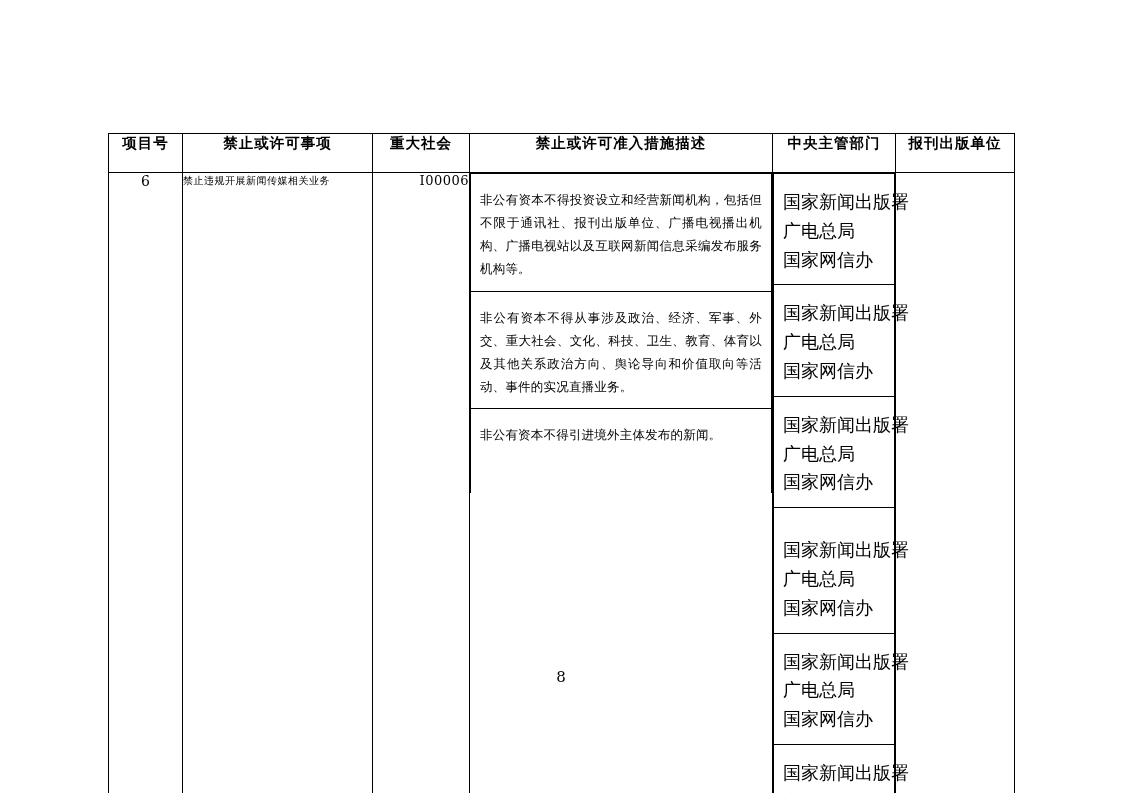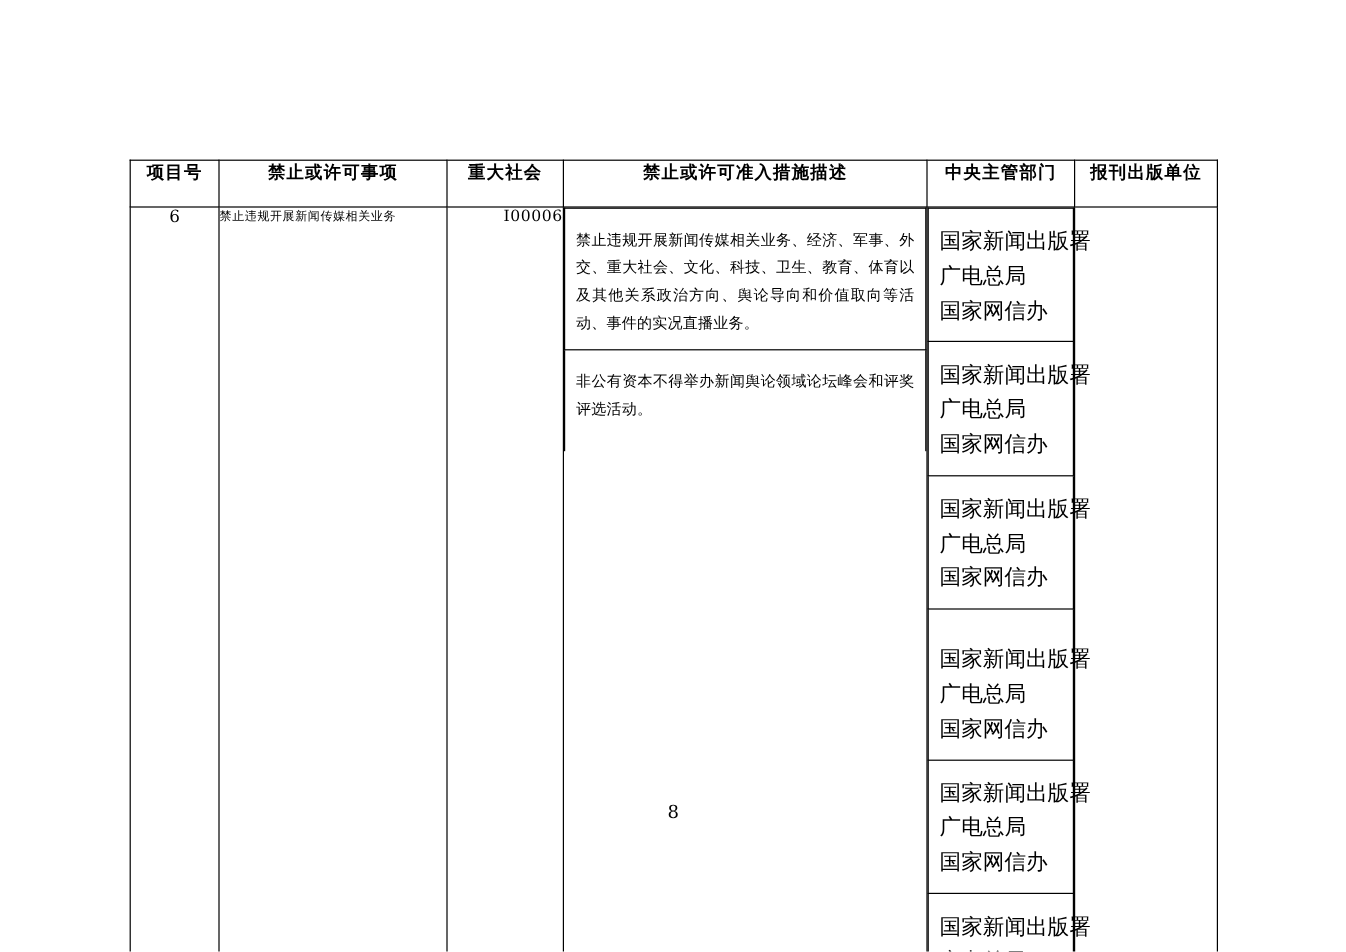--- a/index.html
+++ b/index.html
@@ -155,6 +155,11 @@
             <table class="sub-table">
               <tbody>
                 <tr>
+                  <td class="h-r2">
+                      <div class="desc-text">非公有资本不得投资设立和经营新闻机构，包括但不限于通讯社、报刊出版单位、广播电视播出机构、广播电视站以及互联网新闻信息采编发布服务机构等。</div>
+                    </td>
+                </tr>
+                <tr>
                   <td class="h-r4">
                       <div class="desc-text">禁止违规开展新闻传媒相关业务、经济、军事、外交、重大社会、文化、科技、卫生、教育、体育以及其他关系政治方向、舆论导向和价值取向等活动、事件的实况直播业务。</div>
                     </td>

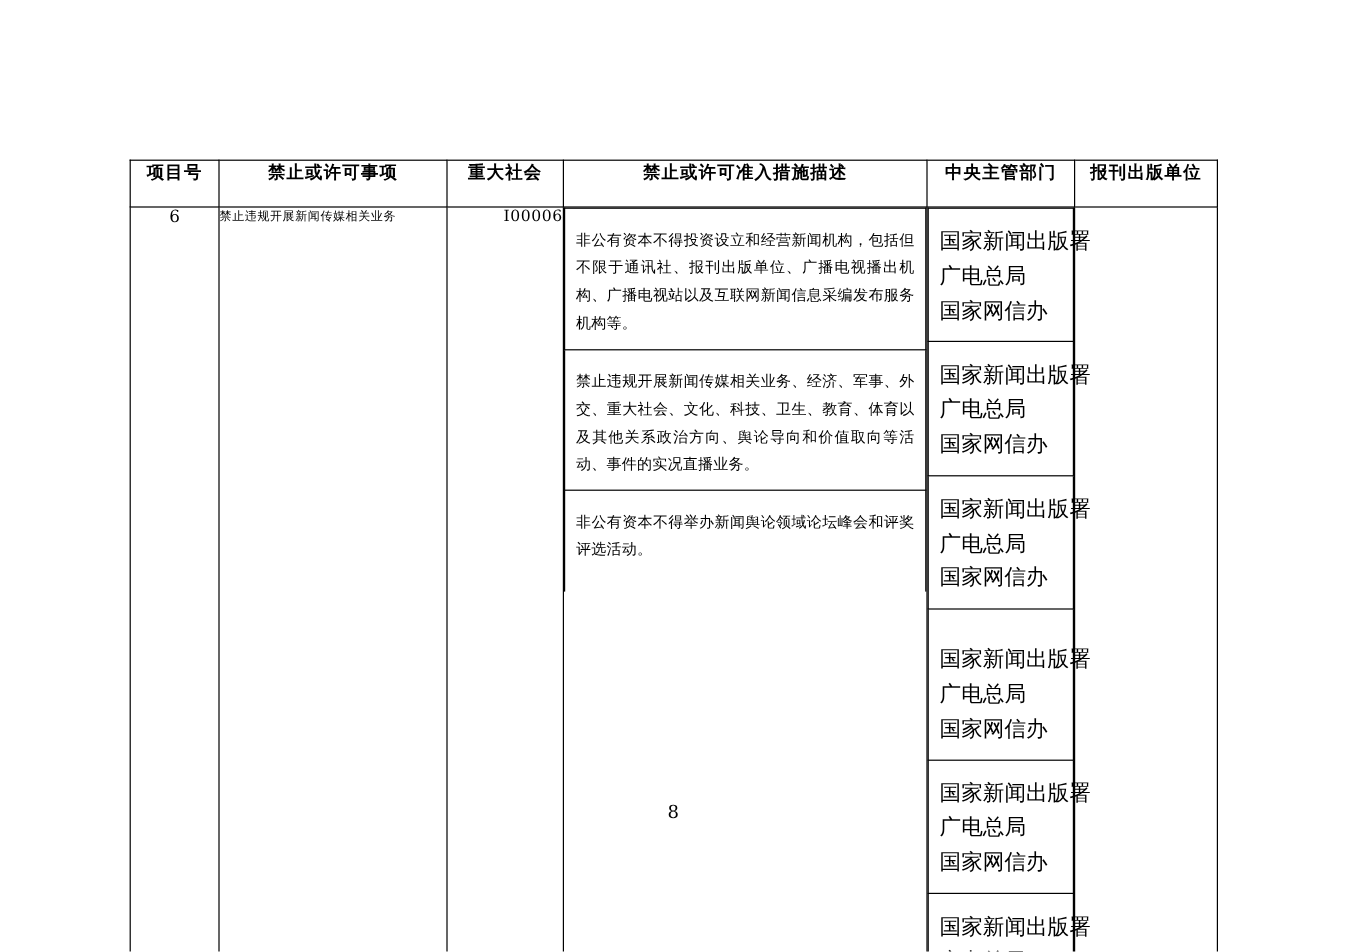--- a/index.html
+++ b/index.html
@@ -161,7 +161,7 @@
                 </tr>
                 <tr>
                   <td class="h-r4">
-                      <div class="desc-text">禁止违规开展新闻传媒相关业务、经济、军事、外交、重大社会、文化、科技、卫生、教育、体育以及其他关系政治方向、舆论导向和价值取向等活动、事件的实况直播业务。</div>
+                      <div class="desc-text">非公有资本不得从事涉及政治、经济、军事、外交、重大社会、文化、科技、卫生、教育、体育以及其他关系政治方向、舆论导向和价值取向等活动、事件的实况直播业务。</div>
                     </td>
                 </tr>
                 <tr>

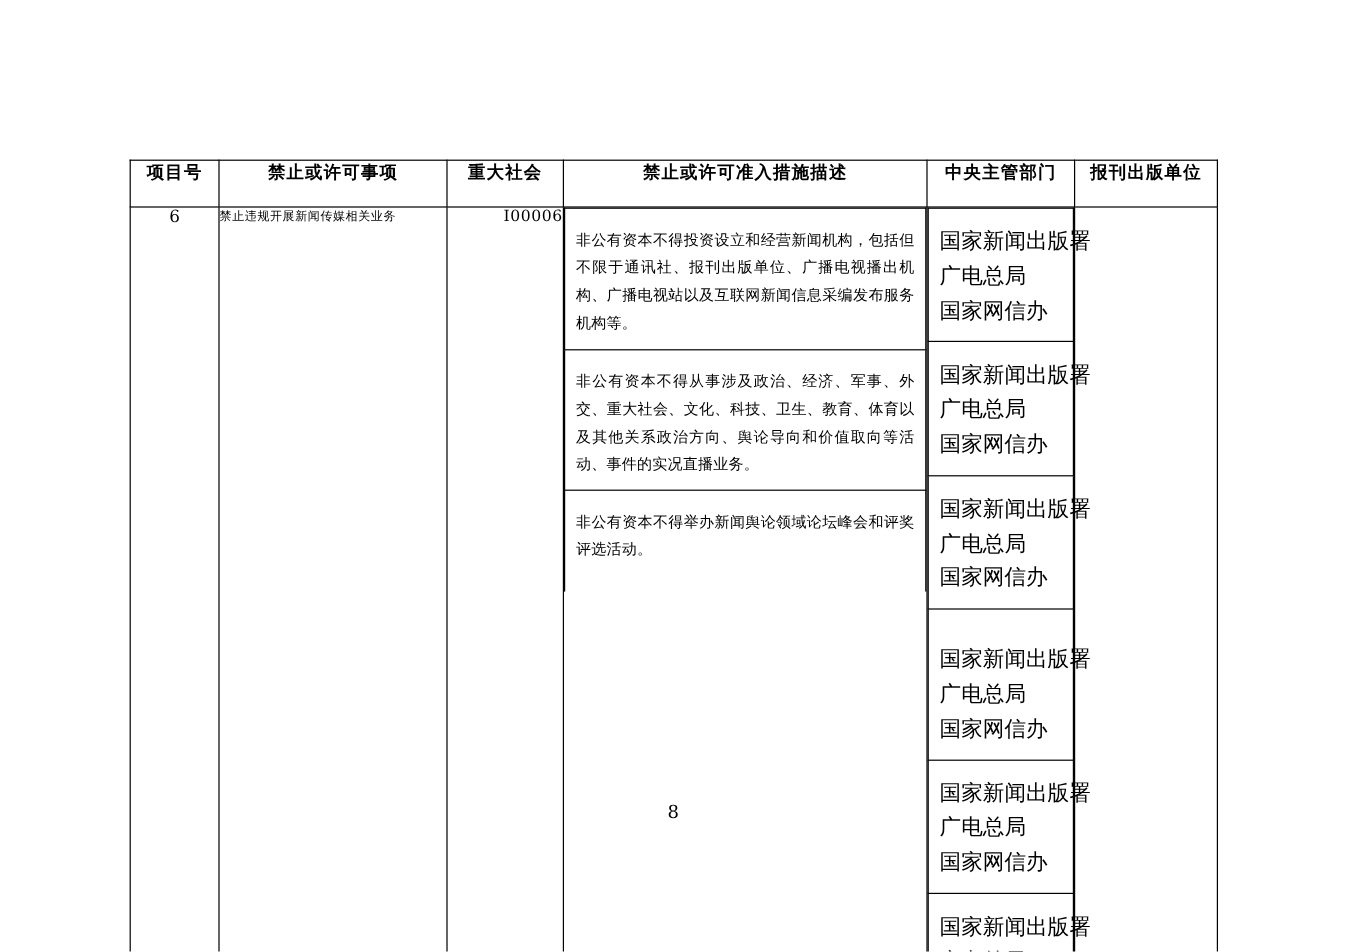--- a/index.html
+++ b/index.html
@@ -165,6 +165,11 @@
                     </td>
                 </tr>
                 <tr>
+                  <td class="h-r5">
+                      <div class="desc-text">非公有资本不得引进境外主体发布的新闻。</div>
+                    </td>
+                </tr>
+                <tr>
                   <td class="h-r6">
                       <div class="desc-text">非公有资本不得举办新闻舆论领域论坛峰会和评奖评选活动。</div>
                     </td>

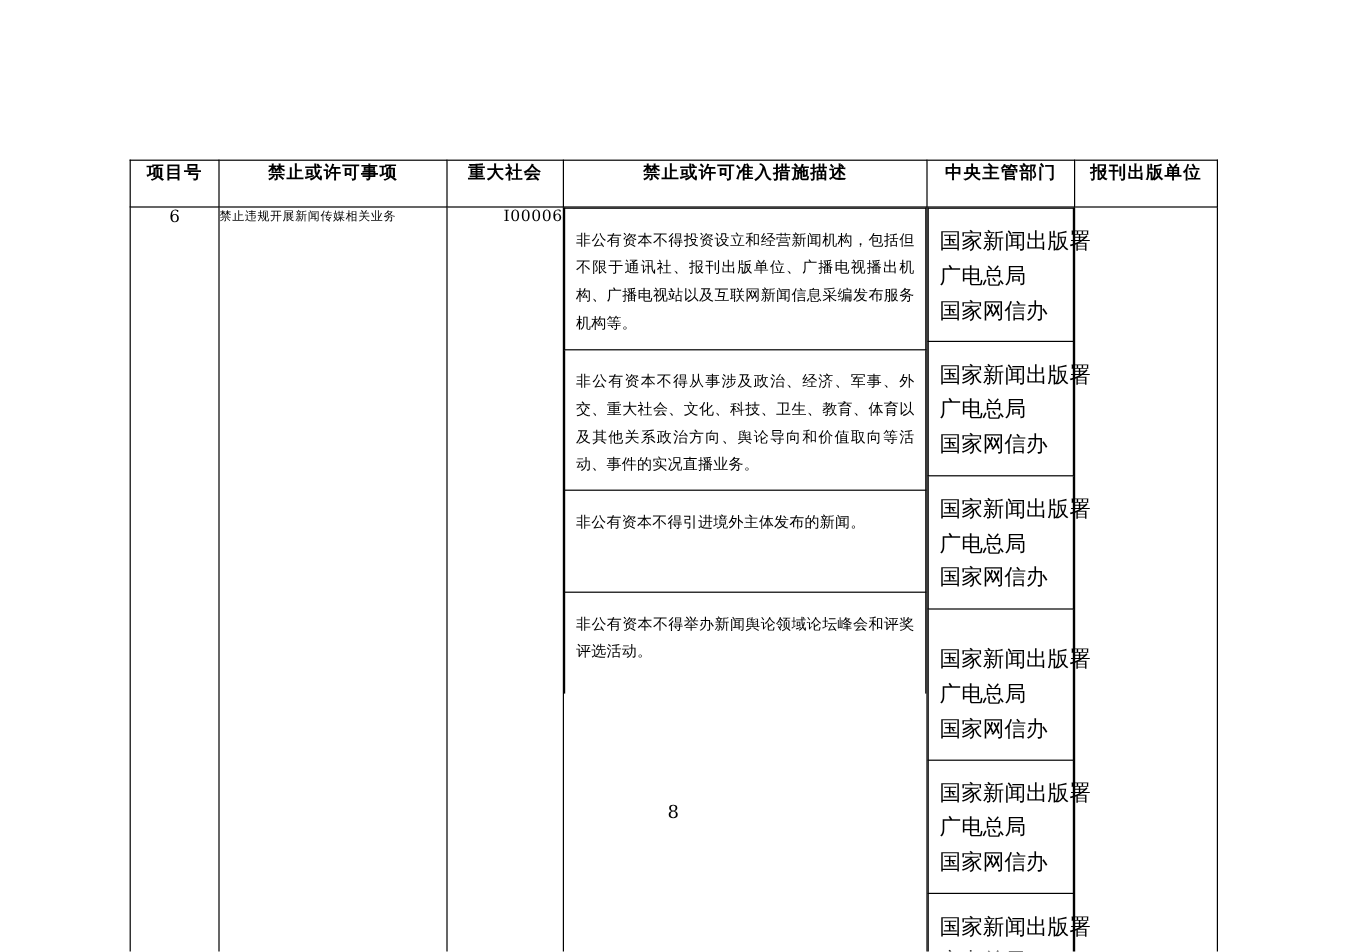--- a/index.html
+++ b/index.html
@@ -169,11 +169,6 @@
                       <div class="desc-text">非公有资本不得引进境外主体发布的新闻。</div>
                     </td>
                 </tr>
-                <tr>
-                  <td class="h-r6">
-                      <div class="desc-text">非公有资本不得举办新闻舆论领域论坛峰会和评奖评选活动。</div>
-                    </td>
-                </tr>
               </tbody>
             </table>
           </td>

